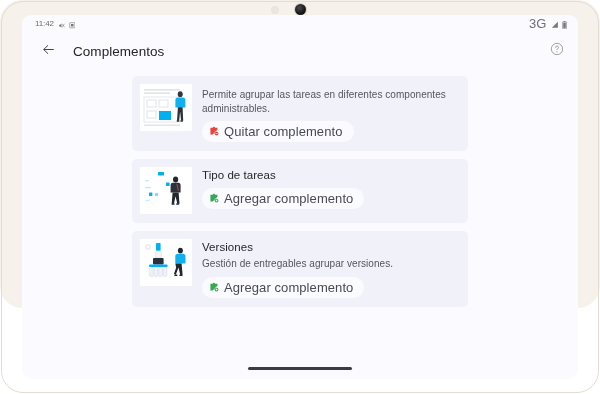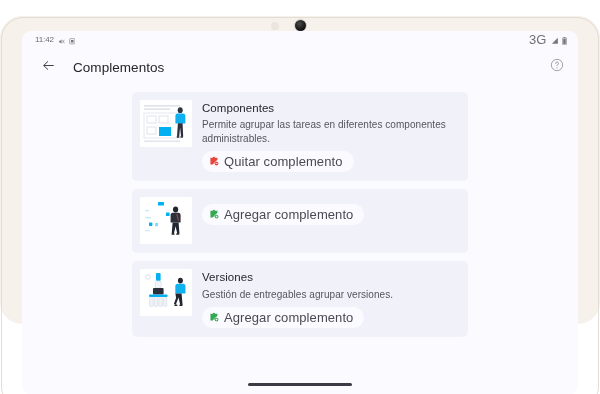--- a/index.html
+++ b/index.html
@@ -15,7 +15,7 @@
   
   #device-frame {
     position: absolute;
-    left: 0; top: 16px;
+    left: 0; top: 0;
     width: 600px; height: 308px;
     background: #f6f1ea;
     border-radius: 22px;

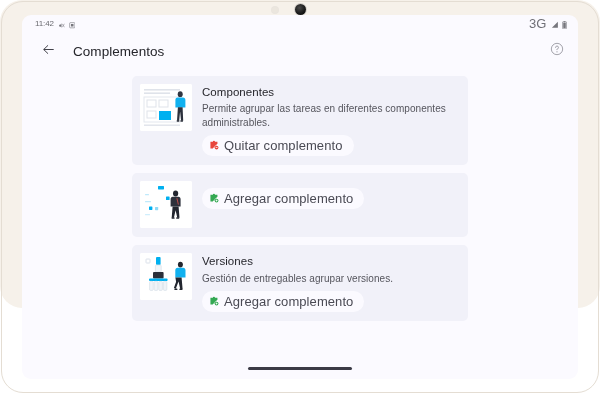--- a/index.html
+++ b/index.html
@@ -287,7 +287,6 @@
             </svg>
           </div>
           <div class="addon-body">
-            <div class="addon-title">Componentes</div>
             <div class="addon-desc">Permite agrupar las tareas en diferentes componentes administrables.</div>
             <button class="addon-action">
               <span class="addon-action-icon">

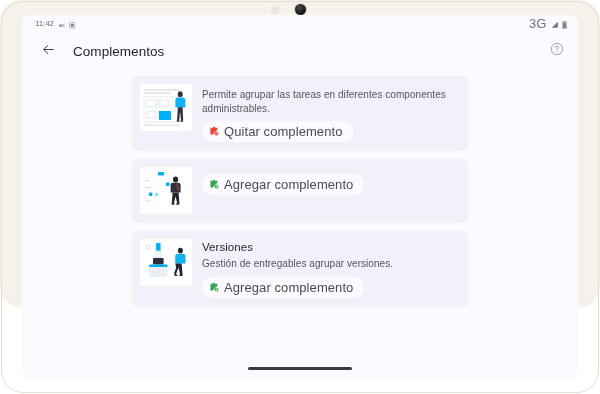--- a/index.html
+++ b/index.html
@@ -322,6 +322,7 @@
             </svg>
           </div>
           <div class="addon-body">
+            <div class="addon-title">Tipo de tareas</div>
             <button class="addon-action">
               <span class="addon-action-icon">
                 <svg width="10" height="10" viewBox="0 0 14 14">

